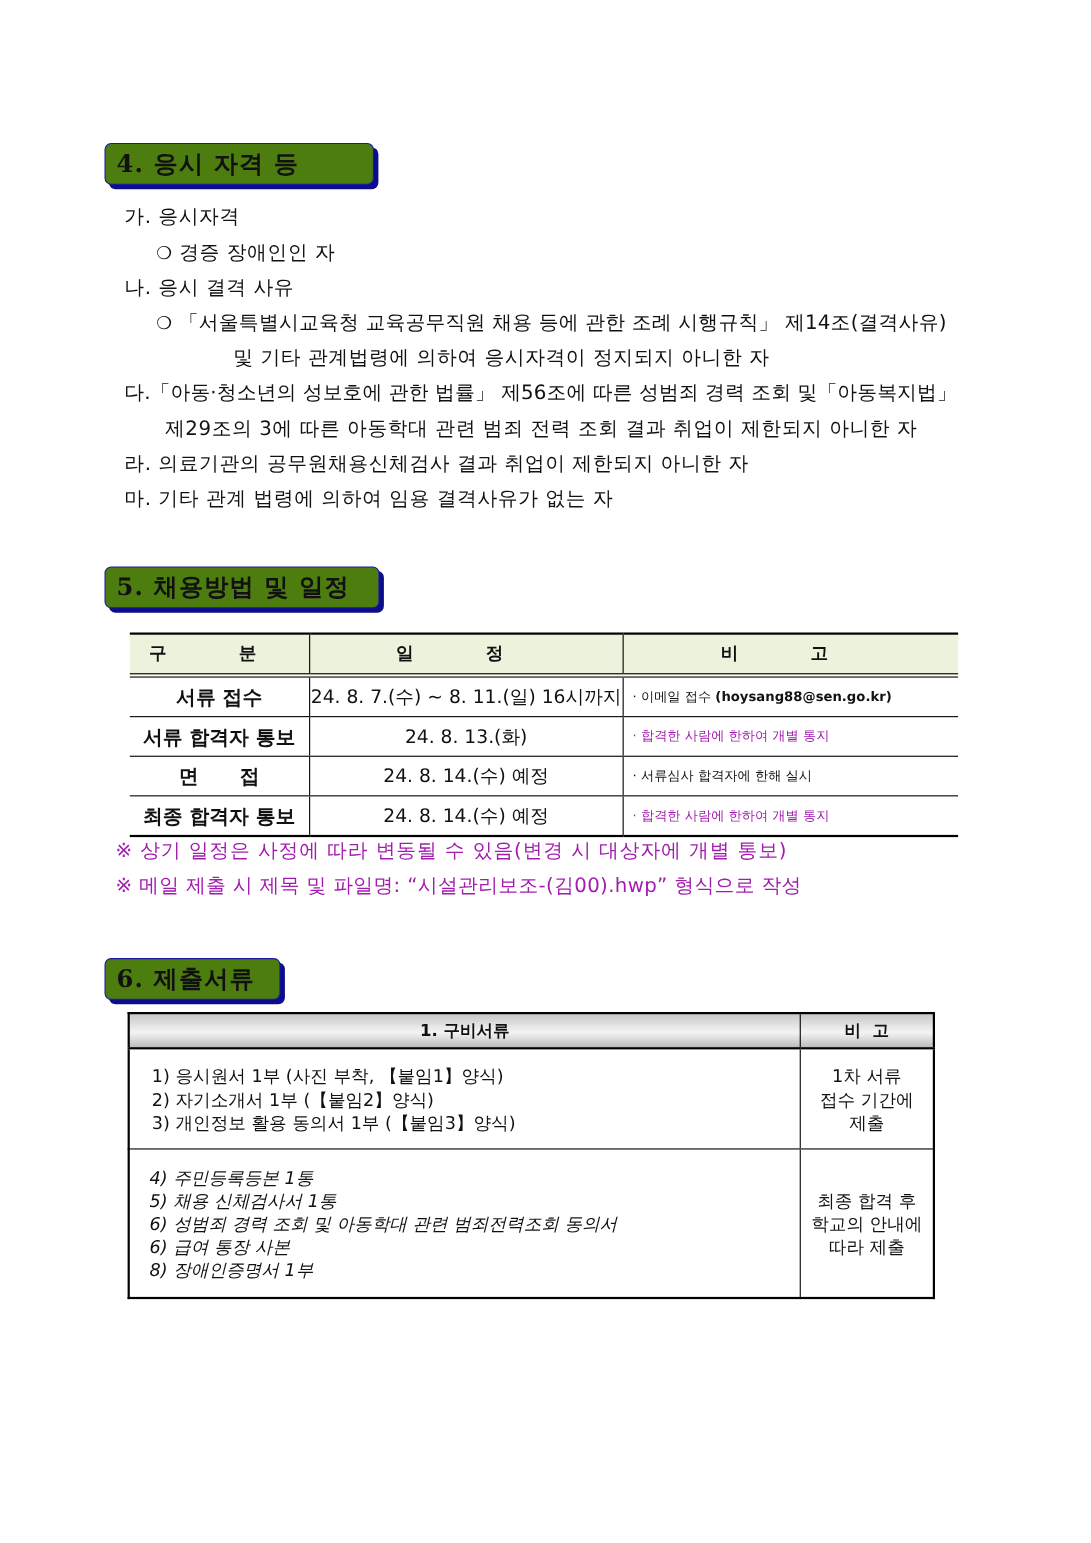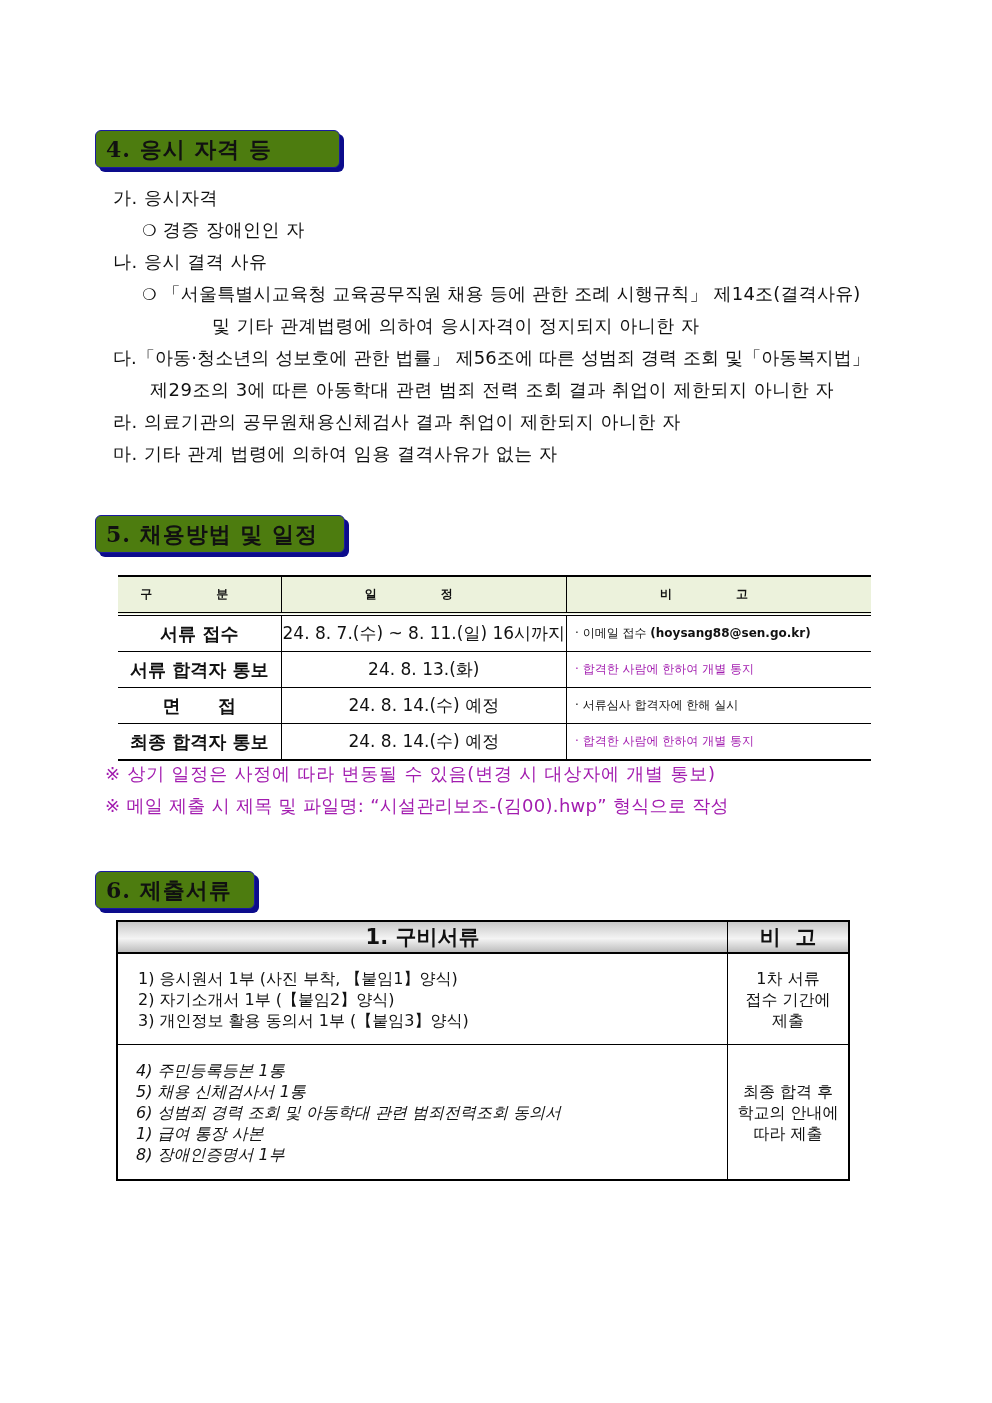--- a/index.html
+++ b/index.html
@@ -14,7 +14,7 @@
   .red { color:#a21caf; }
 
   table.sched { position:absolute; left:118px; top:575px; width:753px; border-collapse:collapse; font-size:17px; }
-  table.sched th { background:#ecf2dc; font-weight:bold; font-size:12px; height:33px;
+  table.sched th { background:#ecf2dc; font-weight:bold; font-size:16px; height:33px;
                    border-top:2.5px solid #000; border-bottom:4px double #000; letter-spacing:30px; }
   table.sched td { height:33px; border-bottom:1px solid #000; text-align:center; white-space:nowrap; }
   table.sched tr:last-child td { border-bottom:2.5px solid #000; }

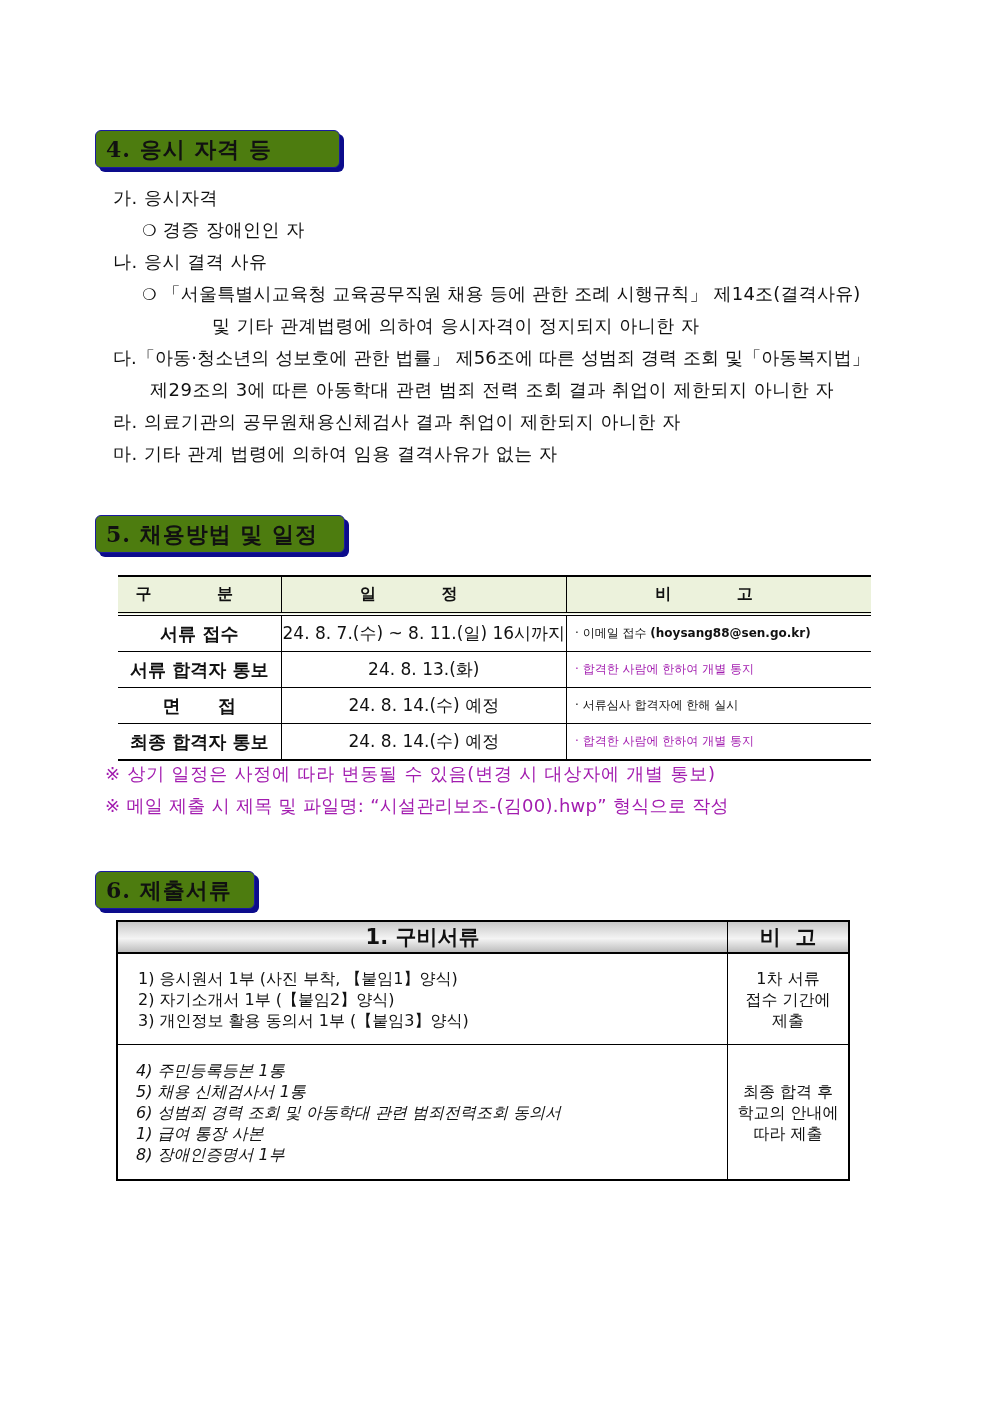--- a/index.html
+++ b/index.html
@@ -25,7 +25,7 @@
 
   table.docs { position:absolute; left:116px; top:920px; width:734px; border-collapse:collapse;
                border:2.5px solid #000; font-size:16px; }
-  table.docs th { height:28px; font-weight:bold; font-size:21px; border-bottom:2px solid #000;
+  table.docs th { height:28px; font-weight:bold; font-size:15px; border-bottom:2px solid #000;
                   background:linear-gradient(#c8c8c8, #f4f4f4 55%, #bdbdbd); }
   table.docs th + th, table.docs td + td { border-left:1px solid #000; }
   table.docs td { vertical-align:middle; }

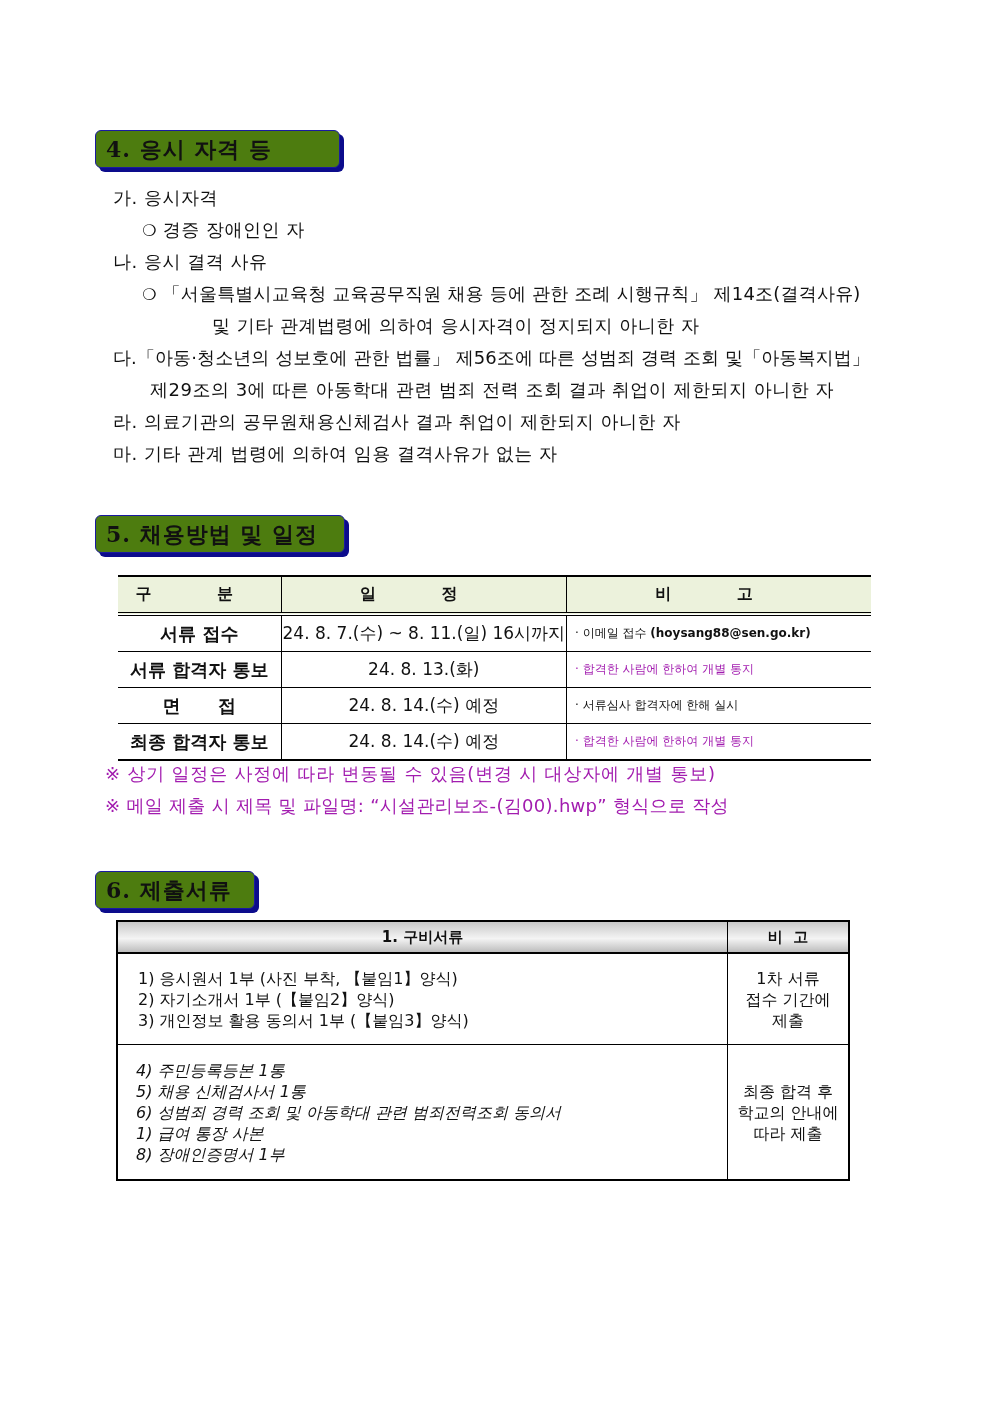--- a/index.html
+++ b/index.html
@@ -121,7 +121,7 @@
       <div>4) 주민등록등본 1통</div>
       <div>5) 채용 신체검사서 1통</div>
       <div>6) 성범죄 경력 조회 및 아동학대 관련 범죄전력조회 동의서</div>
-      <div>1) 급여 통장 사본</div>
+      <div>6) 급여 통장 사본</div>
       <div>8) 장애인증명서 1부</div>
     </td>
     <td class="note">

